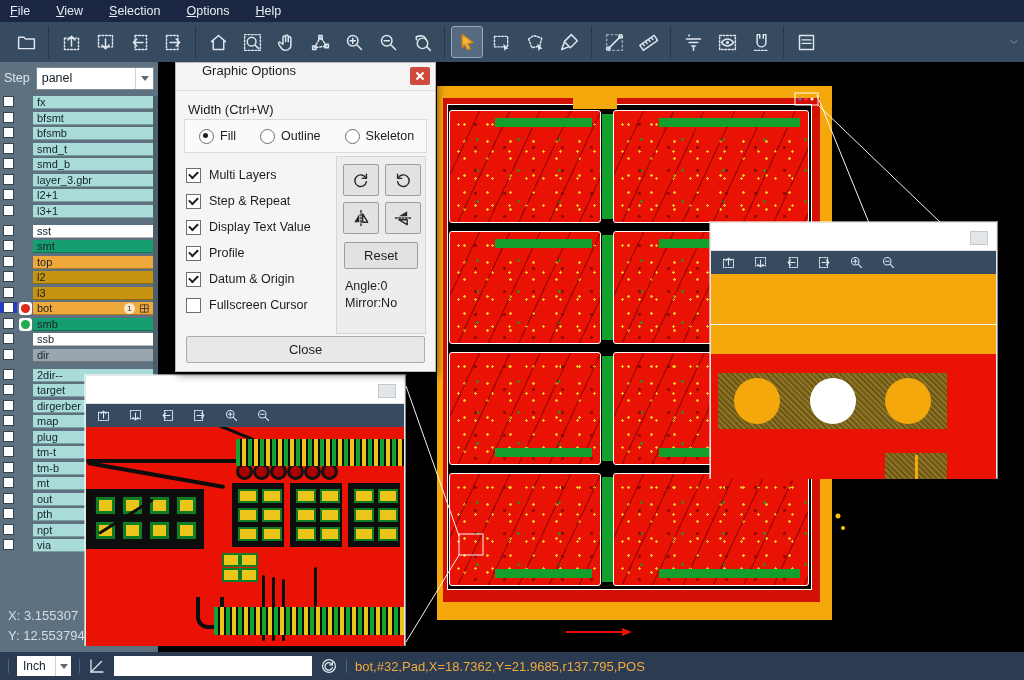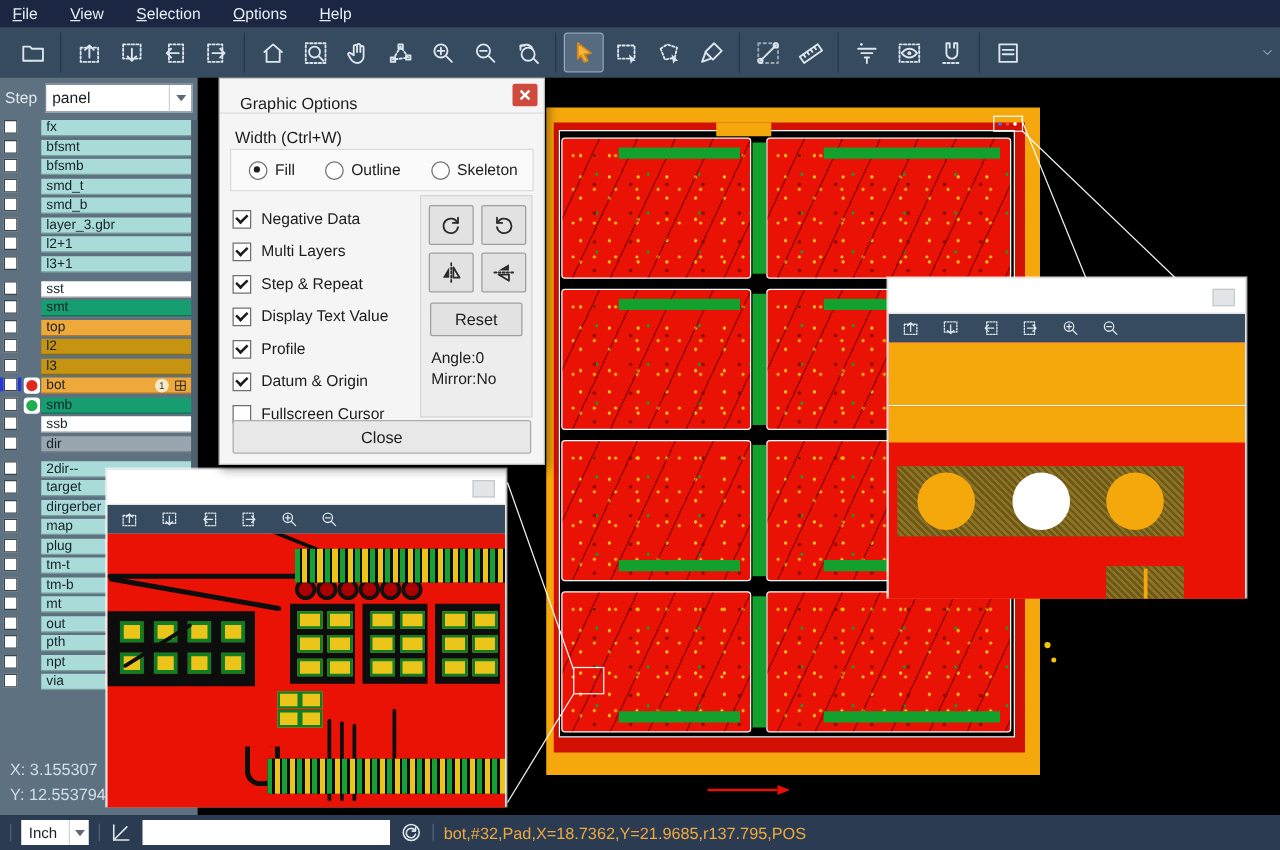--- a/index.html
+++ b/index.html
@@ -116,8 +116,8 @@
   .dialog{position:absolute;left:175px;top:62px;width:261px;height:310px;background:#f5f5f5;
           border:1px solid #b9b9b9;box-sizing:border-box;z-index:6;font-size:12.5px;color:#1c1c1c;
           box-shadow:2px 3px 8px rgba(0,0,0,.45);}
-  .dtitle{height:27px;border-bottom:1px solid #dcdcdc;display:flex;align-items:flex-end;
-          padding-left:16px;font-size:13px;position:relative;}
+  .dtitle{height:27px;border-bottom:1px solid #dcdcdc;display:flex;align-items:flex-start;
+          padding-left:26px;font-size:13px;position:relative;}
   .dclose{position:absolute;right:5px;top:4px;width:20px;height:18px;background:#cf4a3c;
           border-radius:2px;}
   .dclose i{position:absolute;left:5px;top:8px;width:10px;height:2px;background:#fff;display:block;}

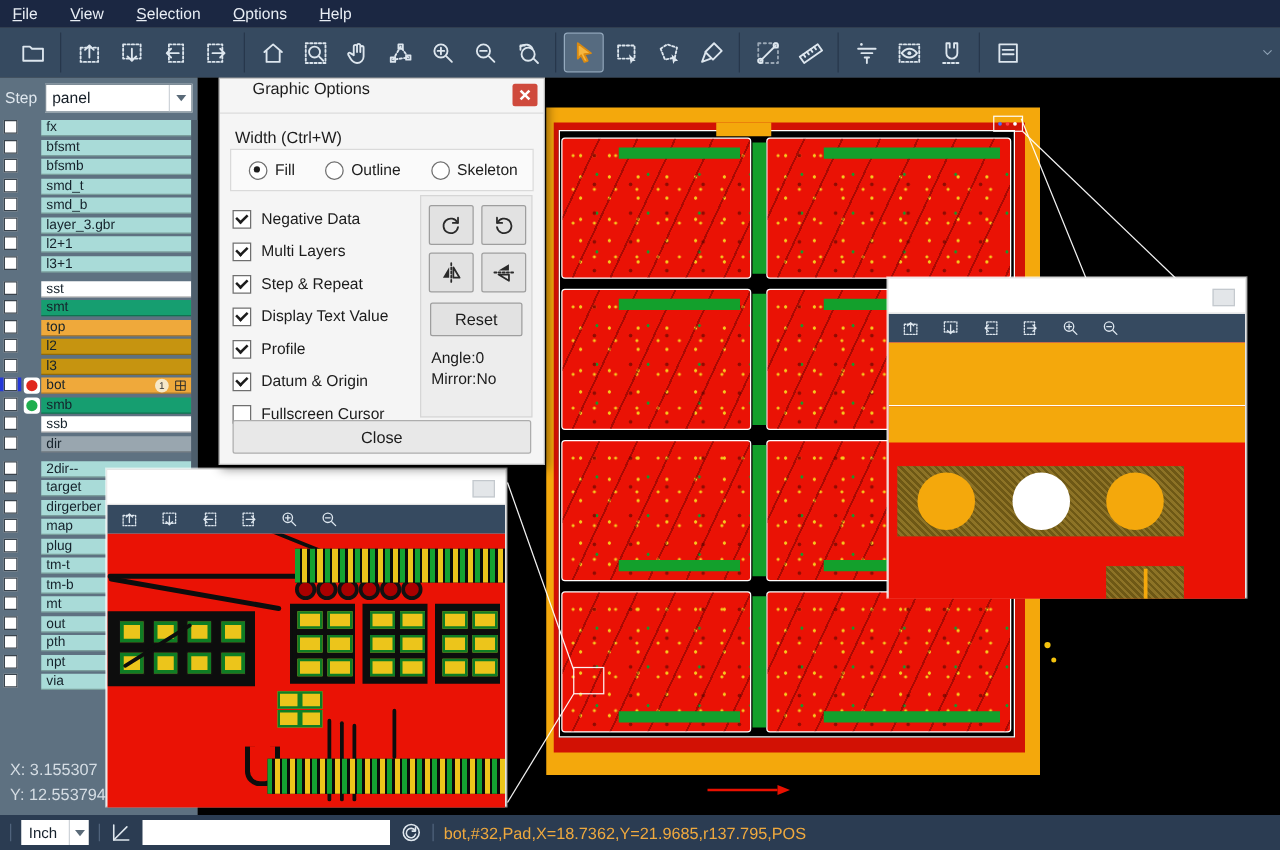--- a/index.html
+++ b/index.html
@@ -940,10 +940,6 @@
       <div class="checks" id="dchecks">
           <div class="citem">
             <span class="dchk on"></span>
-            <span>Negative Data</span>
-          </div>
-          <div class="citem">
-            <span class="dchk on"></span>
             <span>Multi Layers</span>
           </div>
           <div class="citem">

